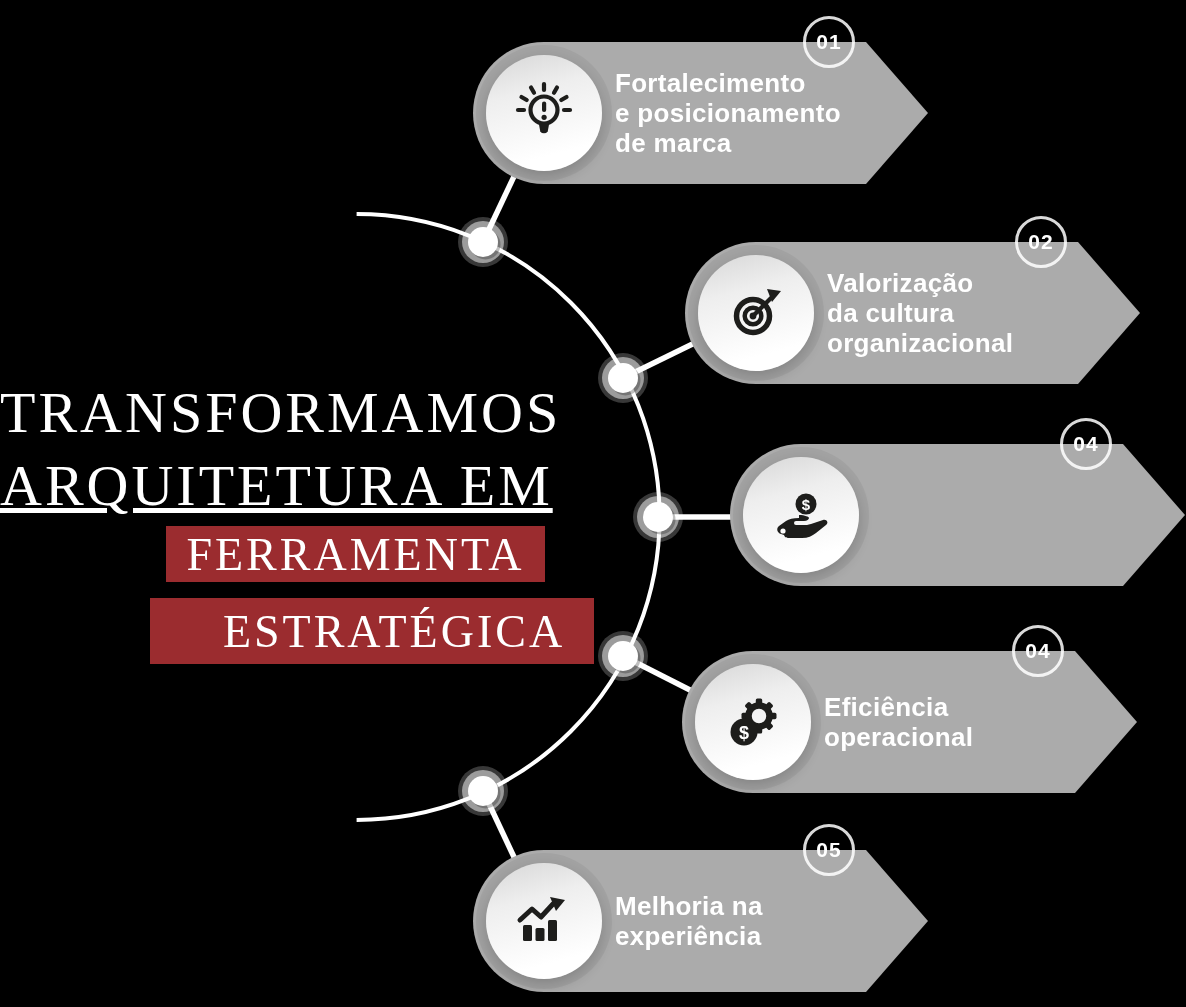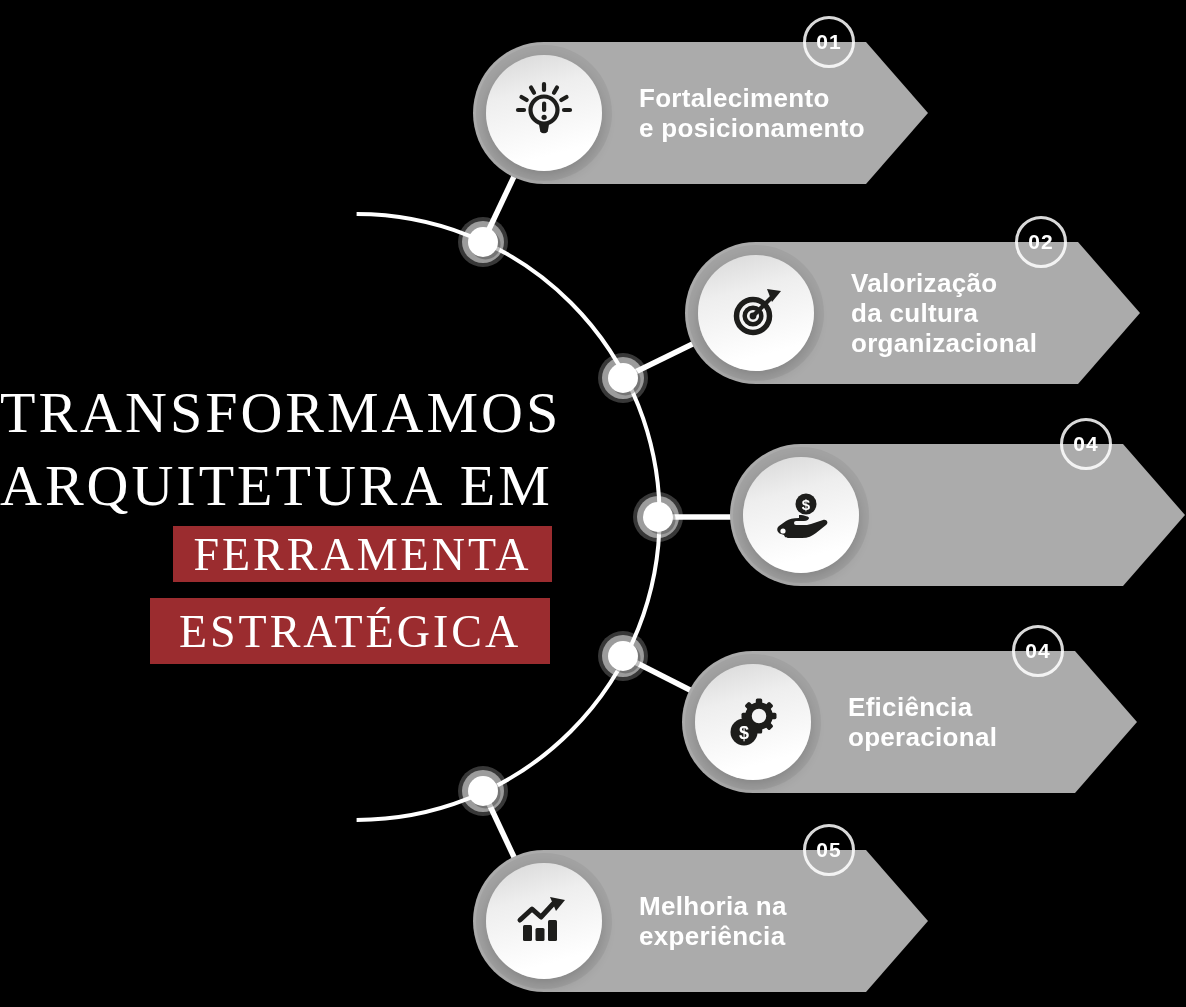--- a/index.html
+++ b/index.html
@@ -50,7 +50,7 @@
     box-shadow:0 0 0 10px rgba(0,0,0,0.05), 0 6px 14px rgba(0,0,0,0.18);
   }
   .banner-text{
-    position:absolute;left:166px;top:0;bottom:0;display:flex;flex-direction:column;
+    position:absolute;left:142px;top:0;bottom:0;display:flex;flex-direction:column;
     justify-content:center;color:#ffffff;font-weight:600;font-size:26px;
     line-height:30px;letter-spacing:0.3px;
   }

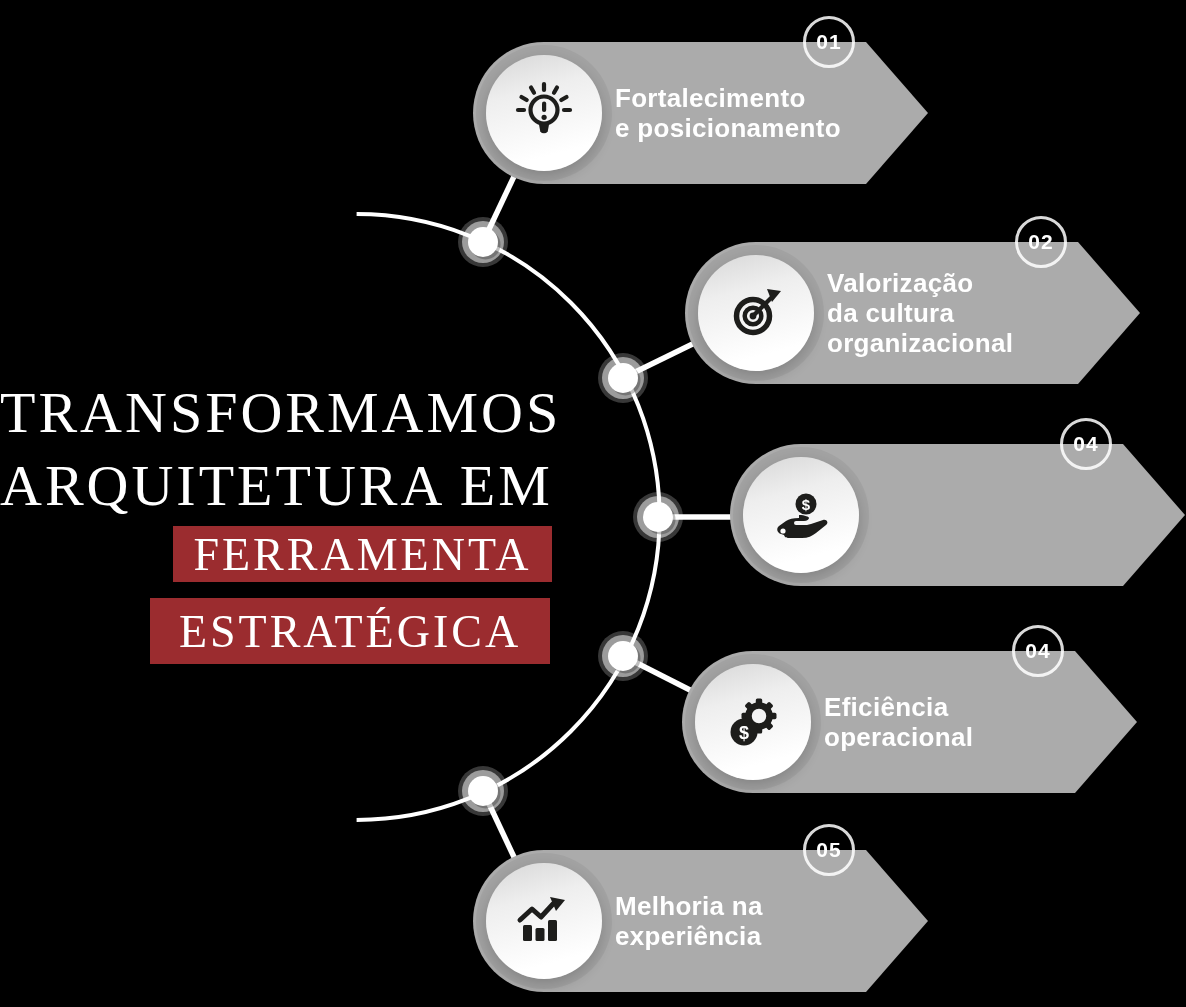--- a/index.html
+++ b/index.html
@@ -141,6 +141,7 @@
     <div class="banner-text">
       <div>Fortalecimento</div>
       <div>e posicionamento</div>
+      <div>de marca</div>
     </div>
     <div class="badge">01</div>
   </div>

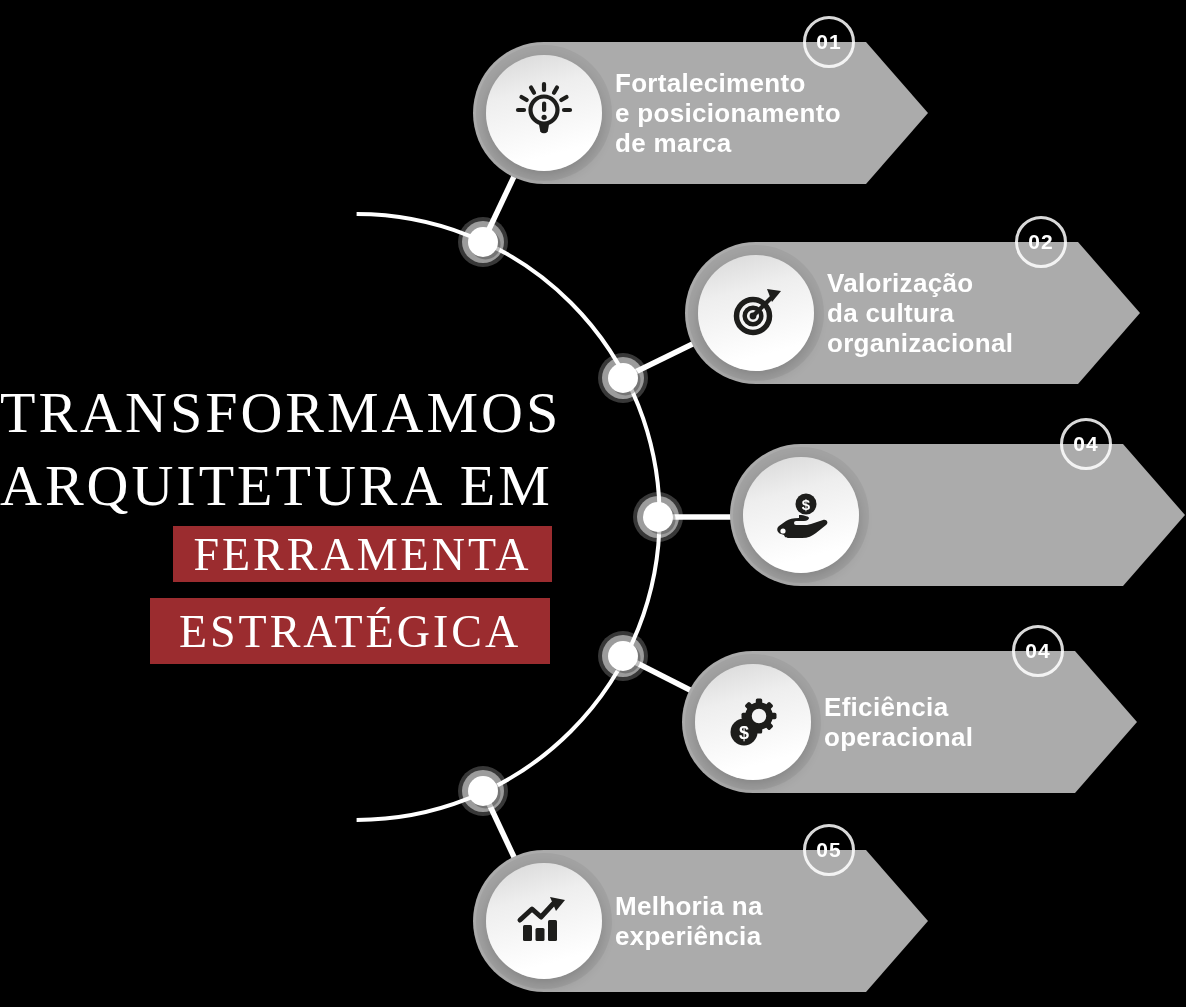--- a/index.html
+++ b/index.html
@@ -17,7 +17,7 @@
     white-space:nowrap;z-index:2;
   }
   .title-line.l1{top:384px;}
-  .title-line.l2{top:457px;}
+  .title-line.l2{top:457px;text-decoration:underline;}
   .hl-box{
     position:absolute;display:flex;align-items:center;justify-content:center;
     background:#9b2c2f;color:#fff;z-index:2;white-space:nowrap;

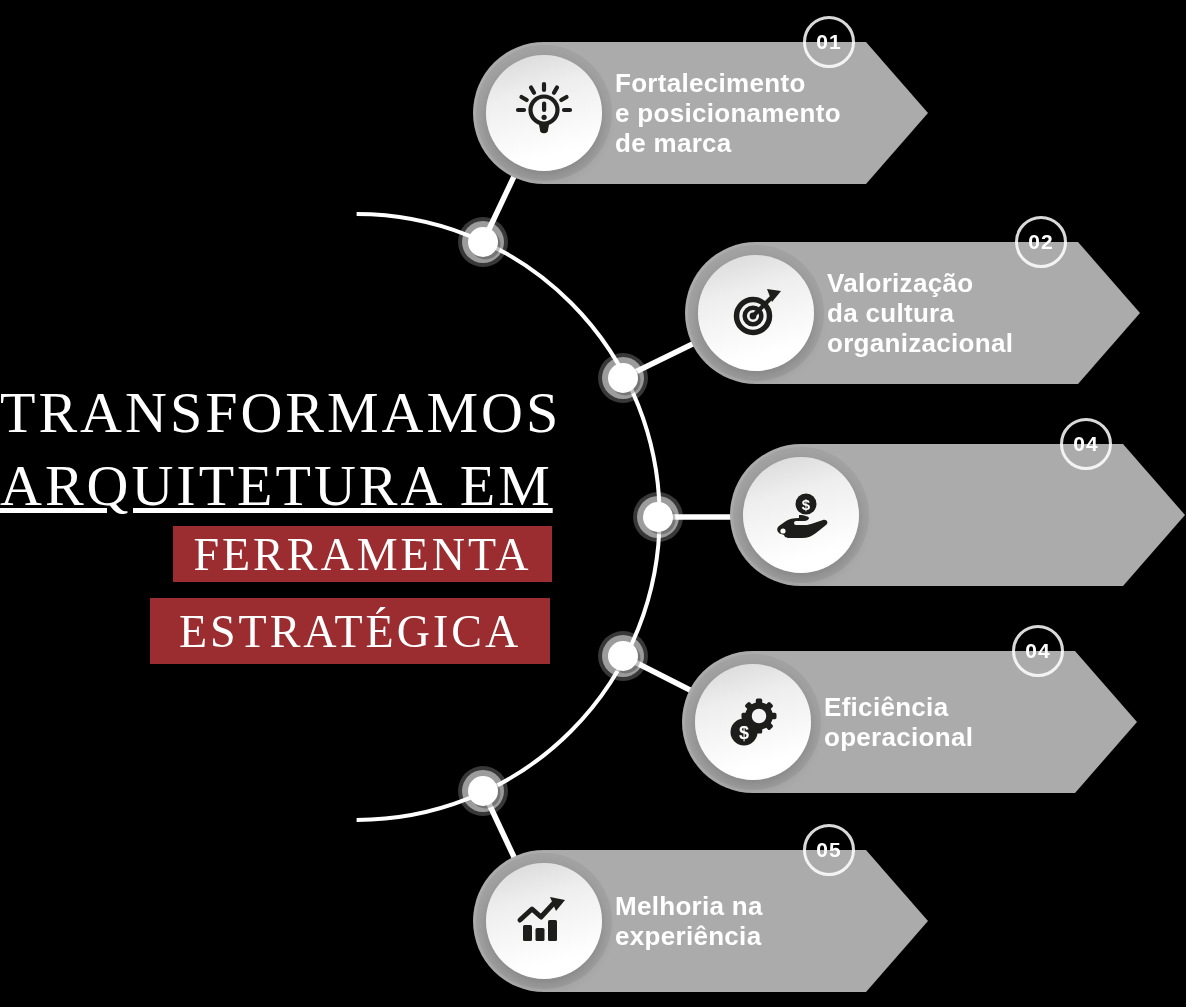--- a/index.html
+++ b/index.html
@@ -24,7 +24,7 @@
     font-family:"Liberation Serif","DejaVu Serif",serif;
     font-size:46px;letter-spacing:3px;font-weight:400;
   }
-  .hl-box.h1{left:173px;top:526px;width:379px;height:56px;}
+  .hl-box.h1{left:166px;top:526px;width:379px;height:56px;}
   .hl-box.h2{left:150px;top:598px;width:400px;height:66px;}
 
   

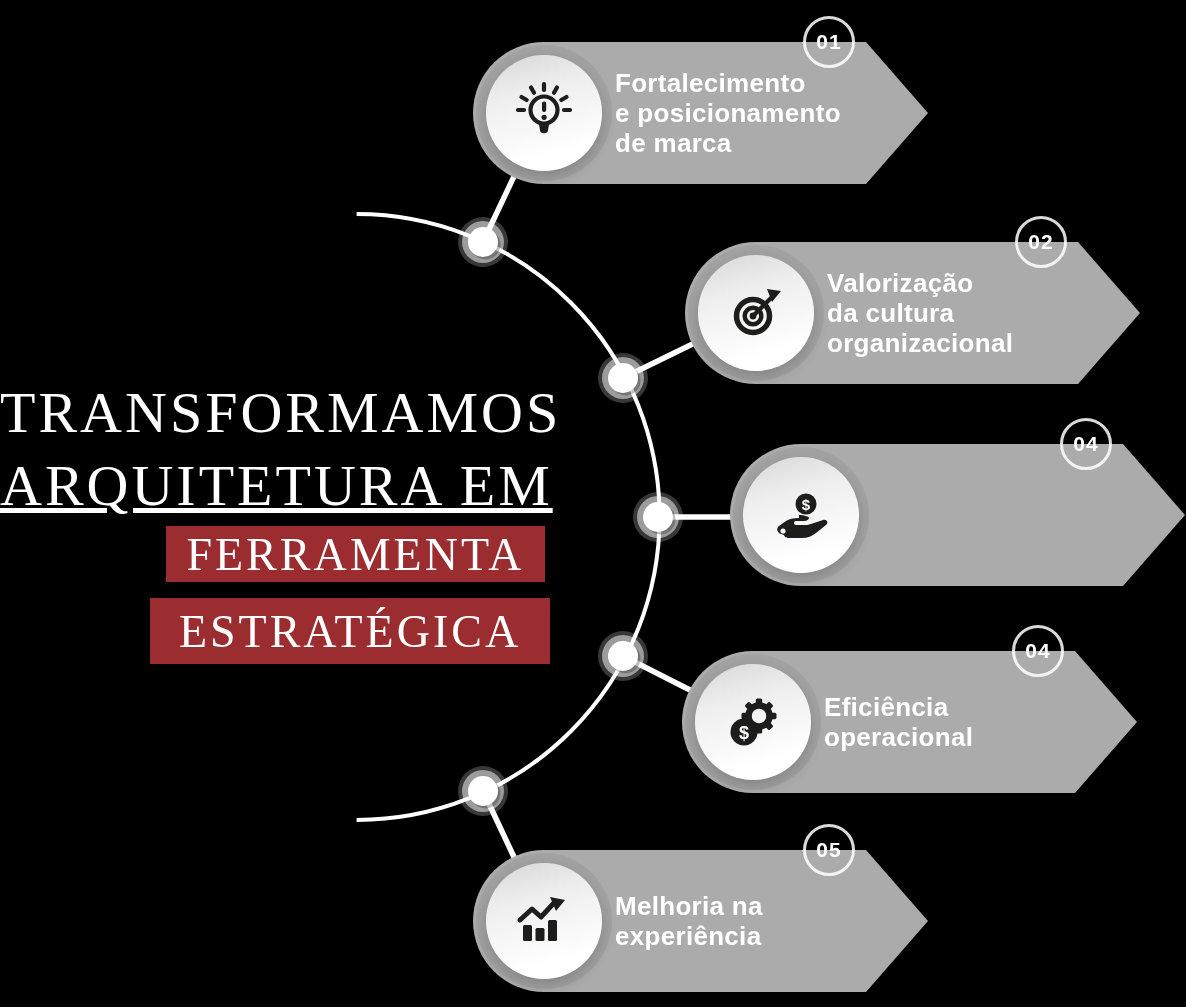--- a/index.html
+++ b/index.html
@@ -25,7 +25,7 @@
     font-size:46px;letter-spacing:3px;font-weight:400;
   }
   .hl-box.h1{left:166px;top:526px;width:379px;height:56px;}
-  .hl-box.h2{left:150px;top:598px;width:400px;height:66px;}
+  .hl-box.h2{left:150px;top:598px;width:400px;height:66px;padding-left:44px;}
 
   
   .banner{

